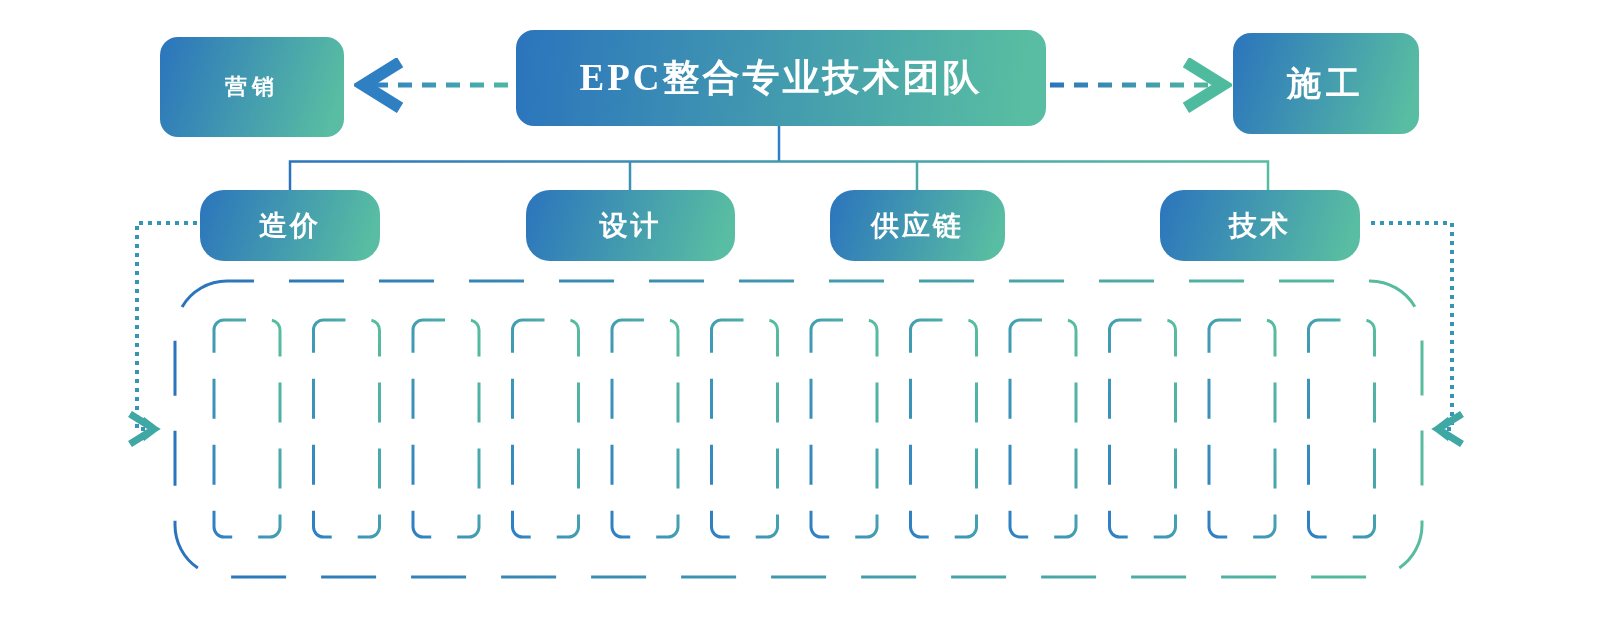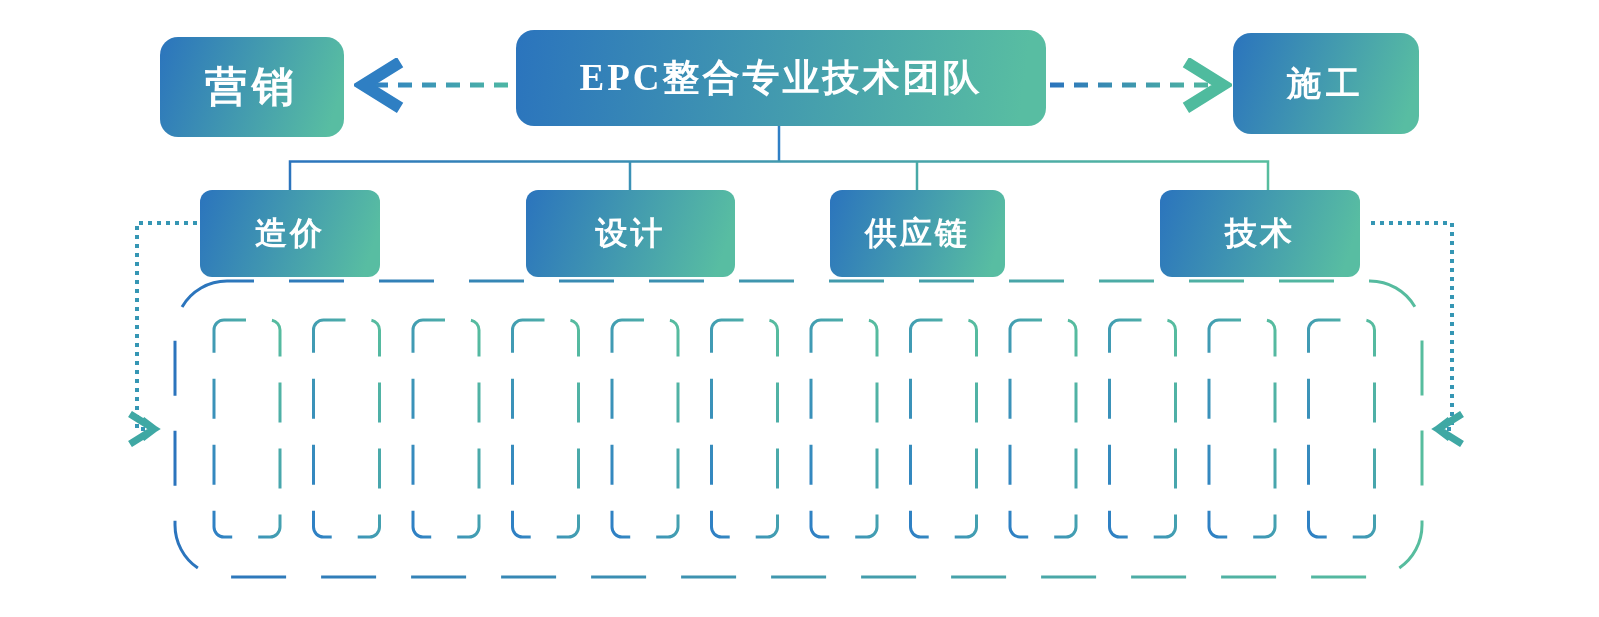--- a/index.html
+++ b/index.html
@@ -15,7 +15,7 @@
   }
   .node-root{left:516px;top:30px;width:530px;height:96px;font-size:37px;letter-spacing:3px;
     background:linear-gradient(97deg,#2b74bd 0%,#58bda2 95%);}
-  .node-marketing{left:160px;top:37px;width:184px;height:100px;font-size:42px;letter-spacing:5px;text-align:center;}
+  .node-marketing{left:160px;top:37px;width:184px;height:100px;font-size:22px;letter-spacing:5px;text-align:center;}
   .node-construction{left:1233px;top:33px;width:186px;height:101px;font-size:34px;letter-spacing:5px;}
   .branch{top:190px;height:87px;font-size:32px;letter-spacing:3px;border-radius:12px;}
   .branch-cost{left:200px;width:180px;}

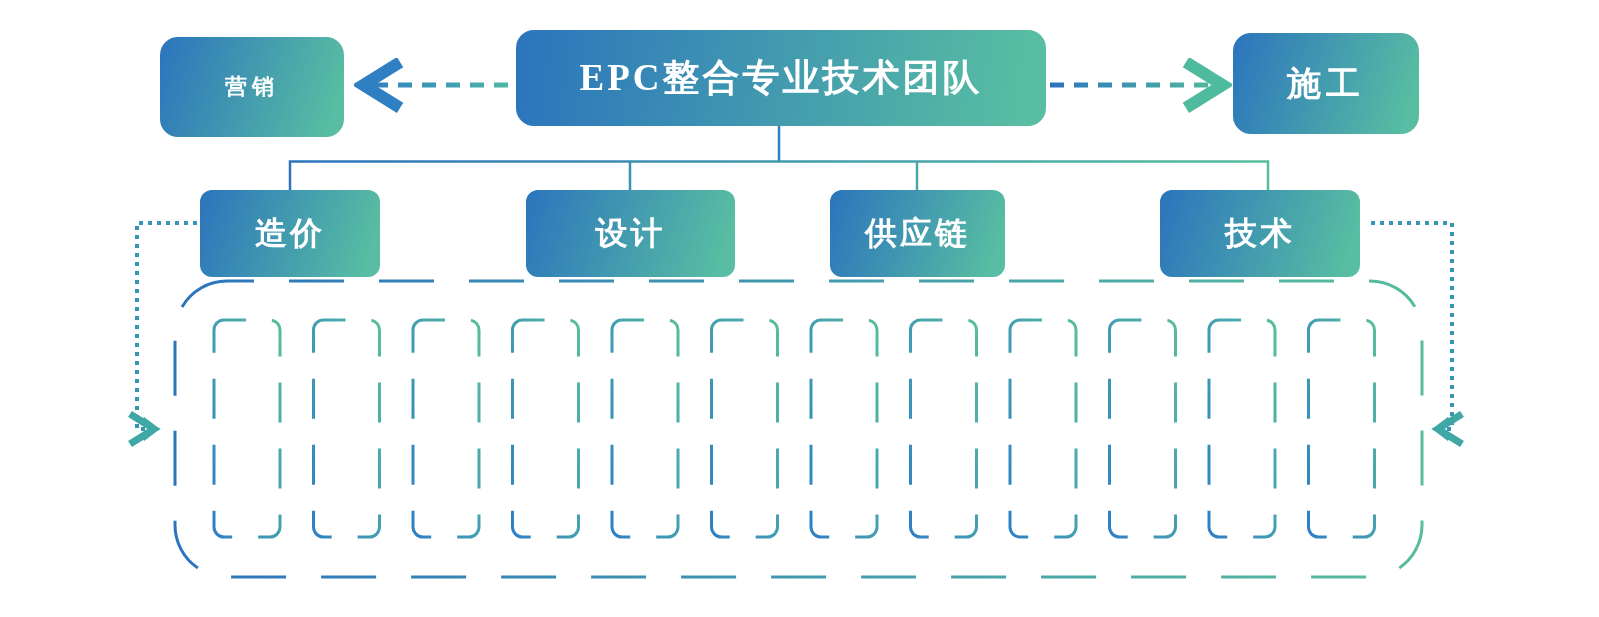--- a/index.html
+++ b/index.html
@@ -17,7 +17,7 @@
     background:linear-gradient(97deg,#2b74bd 0%,#58bda2 95%);}
   .node-marketing{left:160px;top:37px;width:184px;height:100px;font-size:22px;letter-spacing:5px;text-align:center;}
   .node-construction{left:1233px;top:33px;width:186px;height:101px;font-size:34px;letter-spacing:5px;}
-  .branch{top:190px;height:87px;font-size:32px;letter-spacing:3px;border-radius:12px;}
+  .branch{top:190px;height:71px;font-size:28px;letter-spacing:3px;border-radius:24px;}
   .branch-cost{left:200px;width:180px;}
   .branch-design{left:526px;width:209px;}
   .branch-supply{left:830px;width:175px;text-align:center;}

